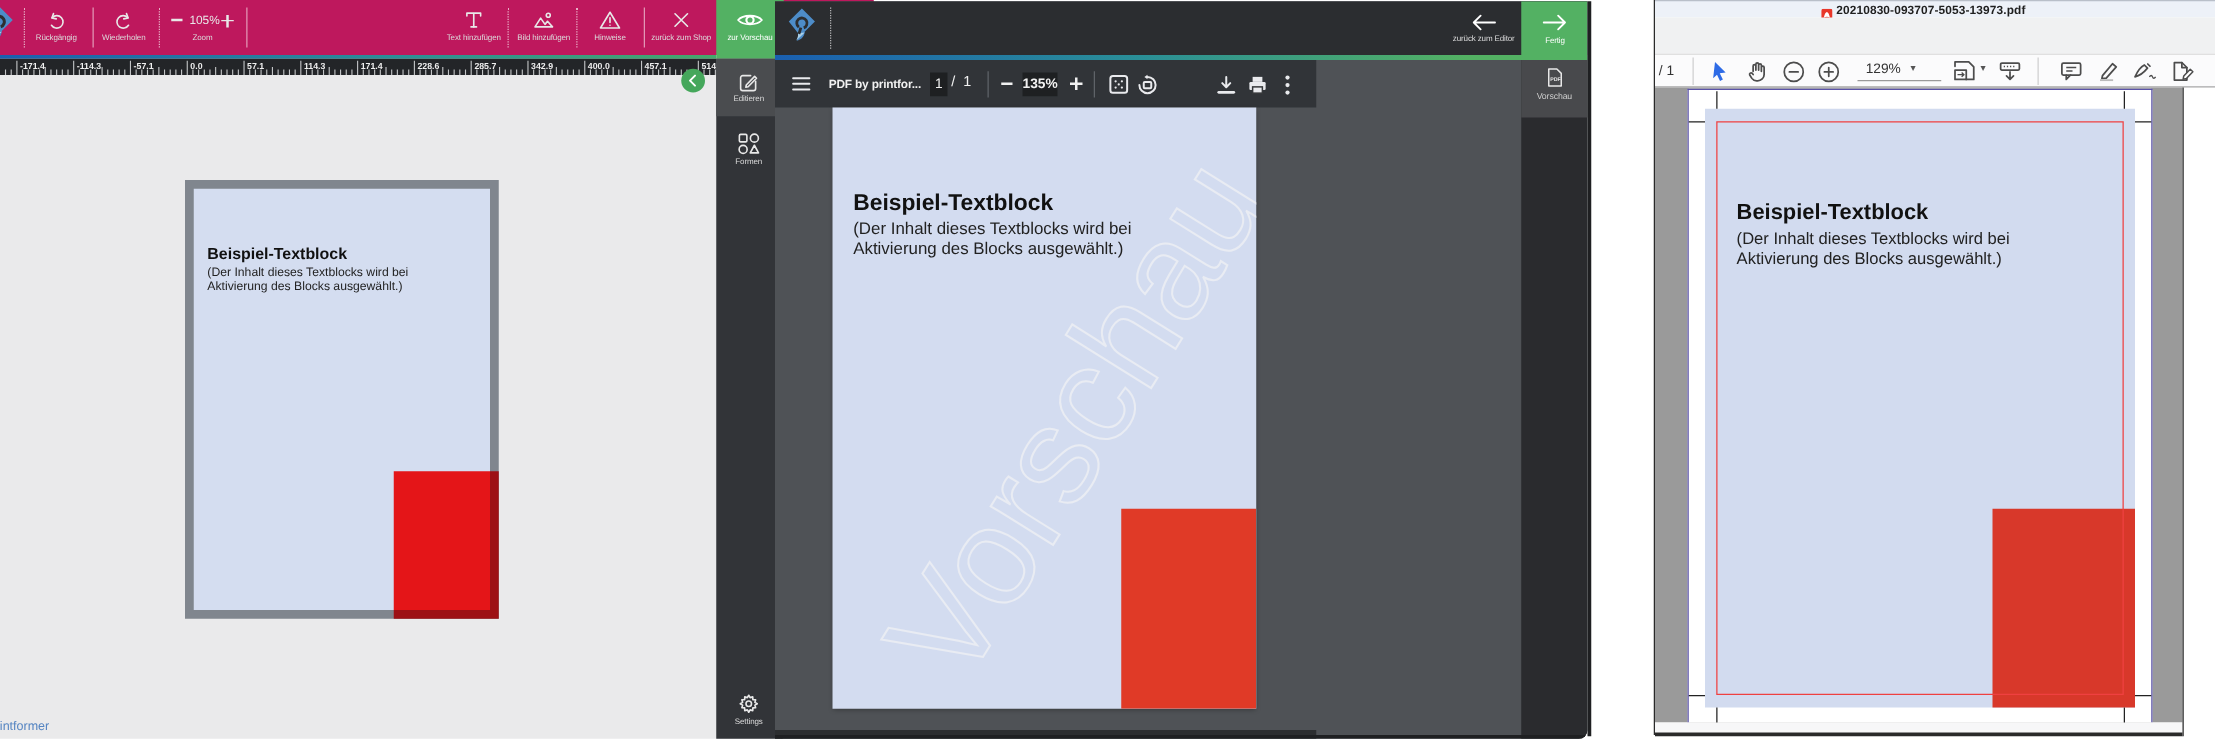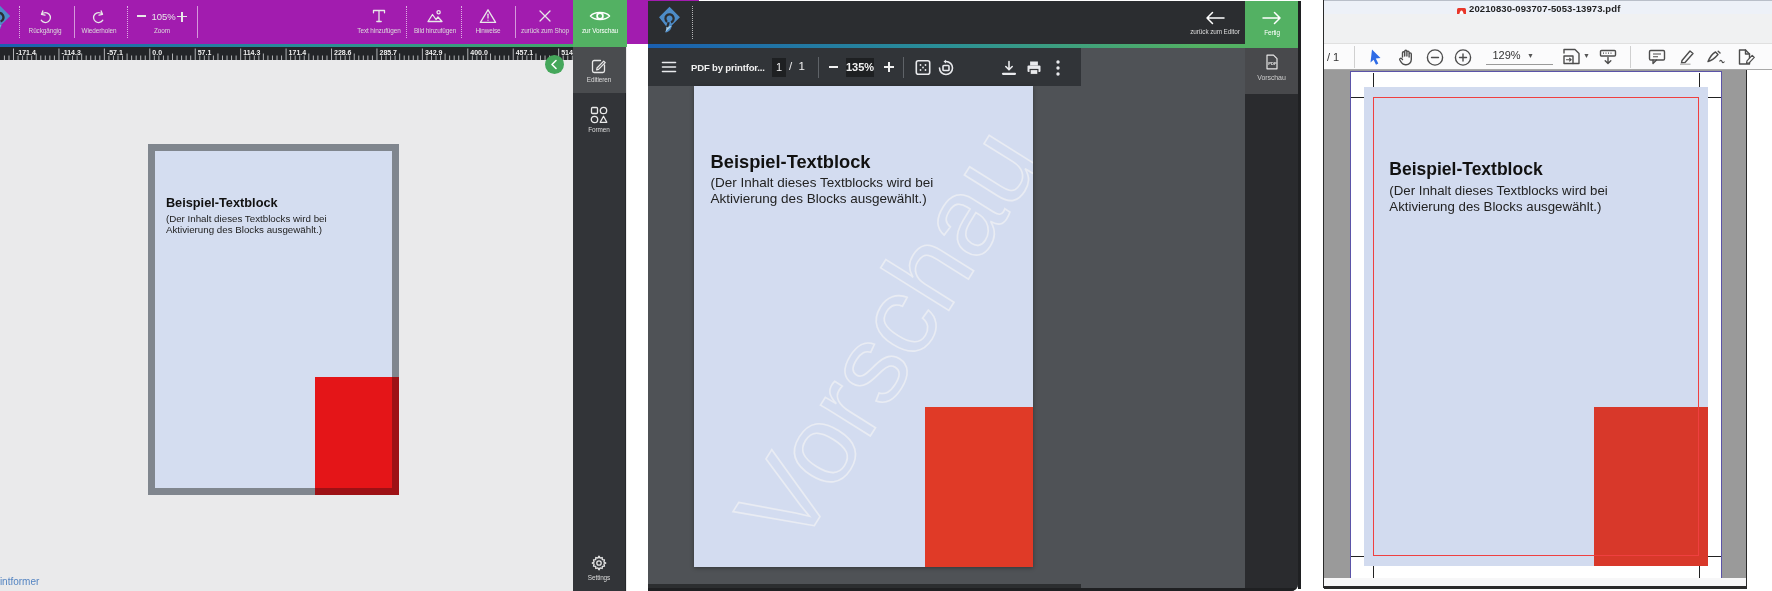--- a/index.html
+++ b/index.html
@@ -14,7 +14,7 @@
 
 <div class="abs" style="left:0;top:0;width:627px;height:591px;background:#eaeaeb;">
 
-  <div class="abs" style="left:0;top:0;width:699px;height:43.5px;background:#a21caf;">
+  <div class="abs" style="left:0;top:0;width:699px;height:43.5px;background:#be185d;">
     <div class="abs" style="left:-13px;top:4px;"><svg width="24" height="30" viewBox="0 0 24 30" fill="none">
 <path d="M12 0.8 L23.2 12 L14.4 20.8 C14.3 24.8 11.6 27.6 7.6 28.6 C8.7 26.5 9.1 24.3 8.8 22.1 L0.8 12 Z" fill="#4d8cc8"></path>
 <path d="M8.8 22.1 L14.5 21.4 L7.2 28.2 C8.2 26.3 9.0 24.3 8.8 22.1 Z" fill="#a9d0ea"></path>

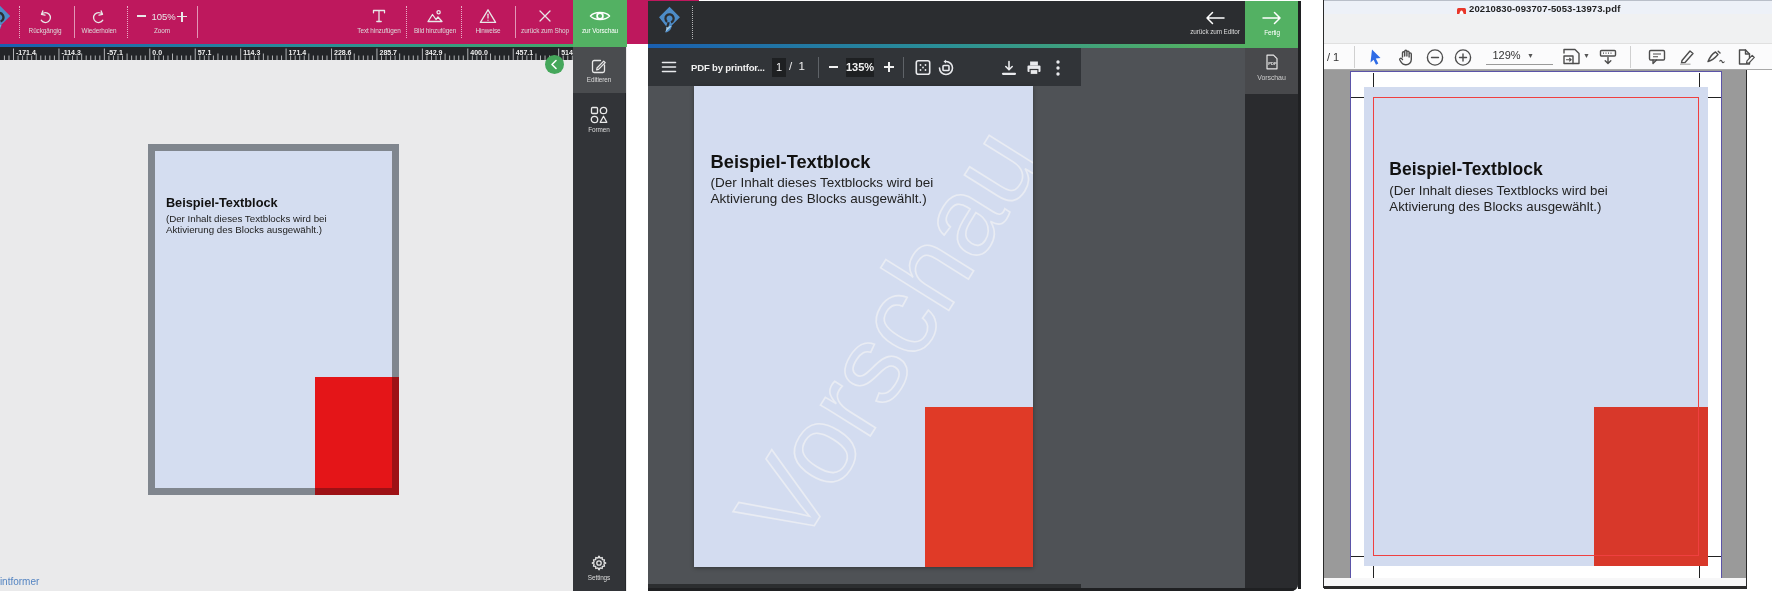--- a/index.html
+++ b/index.html
@@ -138,7 +138,7 @@
   <div class="abs" style="left:-9px;top:575.5px;color:#5585c2;font-size:10px;">printformer</div>
 </div>
 
-<div class="abs" style="left:648px;top:1px;width:585px;height:590px;border-radius:28px;">
+<div class="abs" style="left:620px;top:1px;width:585px;height:590px;border-radius:28px;">
   <div class="abs" style="left:0;top:0;width:650px;height:590px;background:#4f5256;border-radius:0 0 7px 0;overflow:hidden;">
 
     <div class="abs" style="left:0;top:0;width:650px;height:42.5px;background:#2b2d30;">

